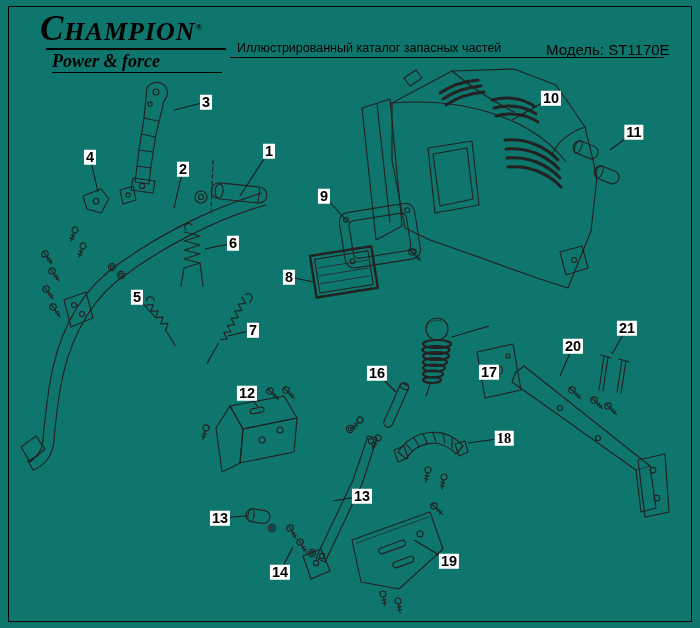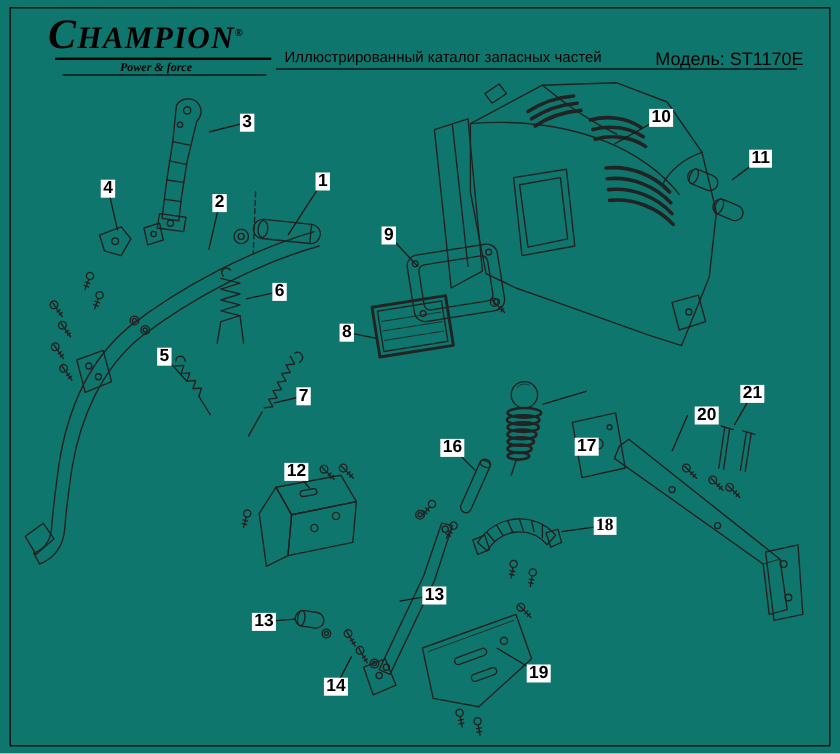--- a/index.html
+++ b/index.html
@@ -14,7 +14,7 @@
   .brand-text::first-letter { font-size:35px; }
   .logo-reg { font-size:9px; vertical-align:super; font-style:normal; }
   .logo-rule { height:2px; background:#000; margin:0 2px 1px 6px; }
-  .logo-tagline { font-family:"Liberation Serif",serif; font-style:italic; font-weight:bold; font-size:10px; text-align:center; padding-right:14px; border-bottom:1.5px solid #000; display:block; width:170px; margin-left:12px; }
+  .logo-tagline { font-family:"Liberation Serif",serif; font-style:italic; font-weight:bold; font-size:18px; text-align:left; padding-right:14px; border-bottom:1.5px solid #000; display:block; width:170px; margin-left:12px; }
   .catalog-title { position:absolute; left:237px; top:41px; font-size:12.5px; }
   .model { position:absolute; left:546px; top:41px; font-size:15px; }
   .header-rule { position:absolute; left:230px; top:57px; width:434px; height:1.2px; background:#000; }

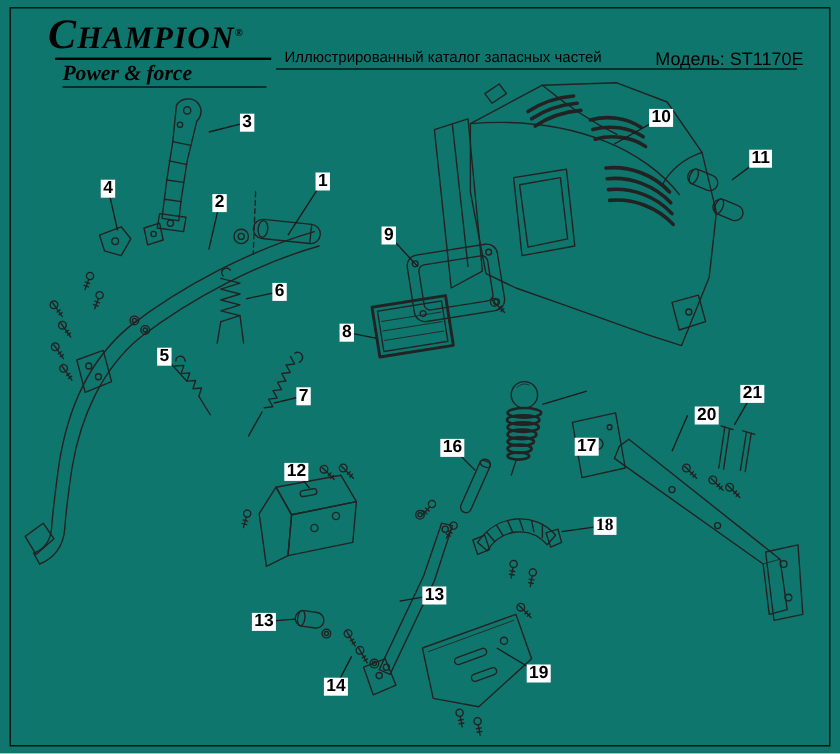--- a/index.html
+++ b/index.html
@@ -341,7 +341,7 @@
       <div class="callout" style="left: 489px; top: 326px; margin-top: 46px;">17</div>
       <div class="callout" style="left: 504px; top: 438px; font-family: Liberation Serif, serif;">18</div>
       <div class="callout" style="left: 449px; top: 561px;">19</div>
-      <div class="callout" style="left: 589px; top: 346px;">20</div>
+      <div class="callout" style="left: 573px; top: 346px;">20</div>
       <div class="callout" style="left: 627px; top: 328px;">21</div>
     </div>
 </div>

